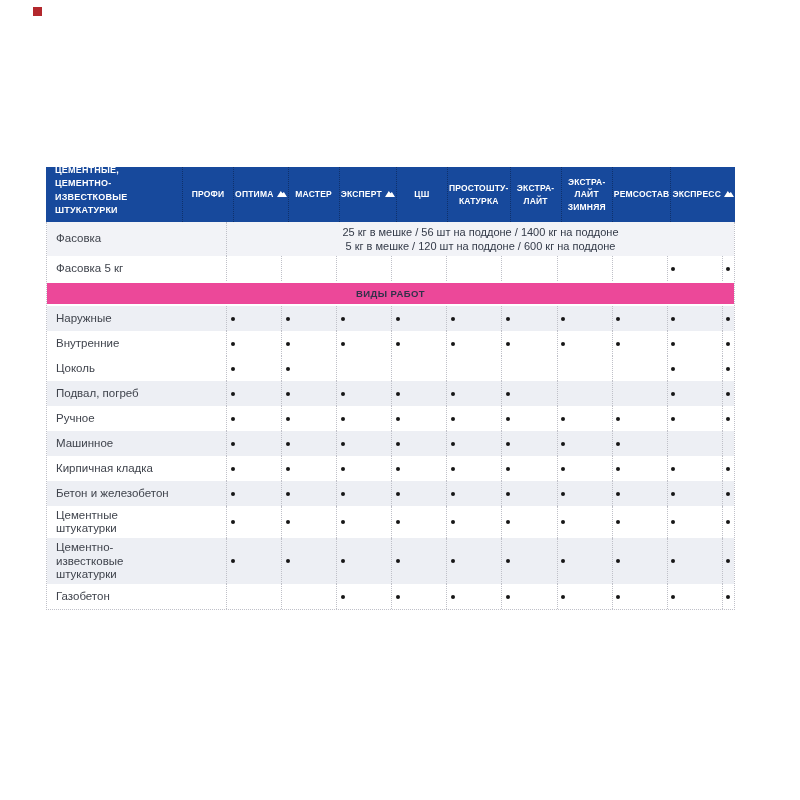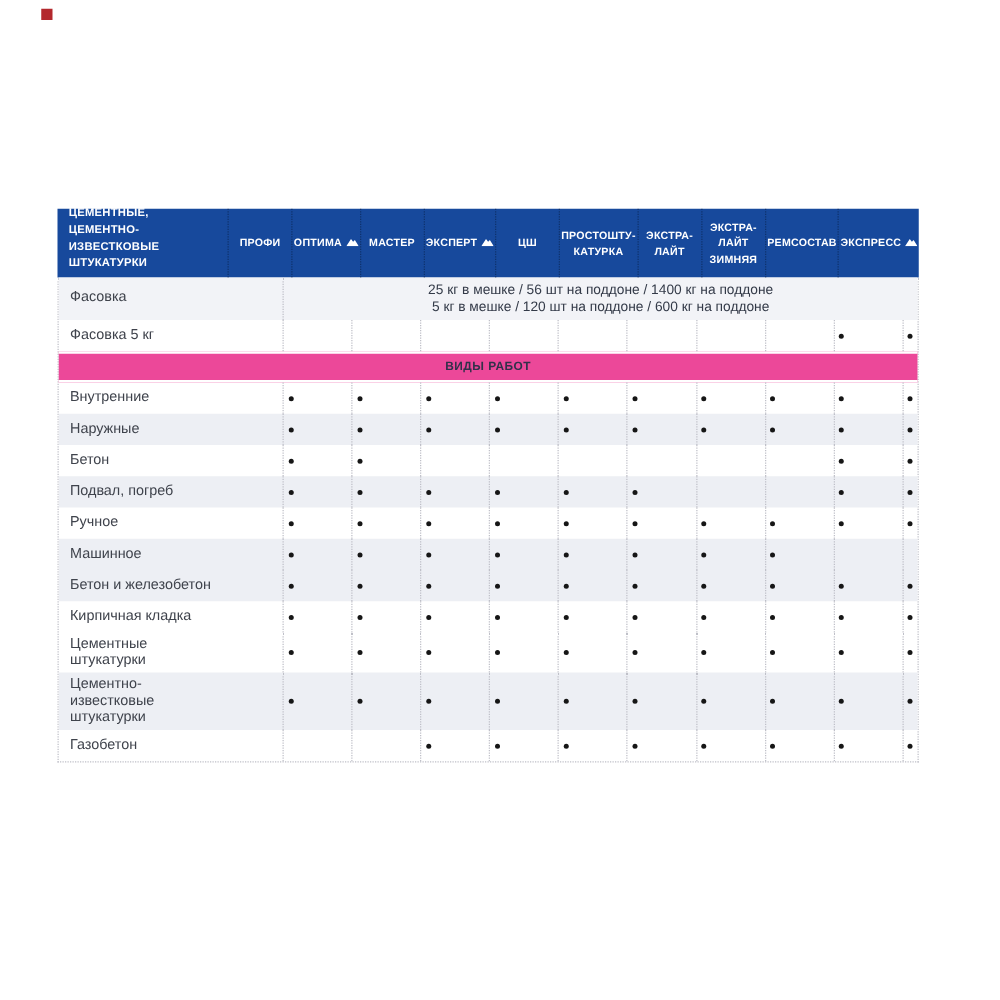--- a/index.html
+++ b/index.html
@@ -139,41 +139,41 @@
         <div class="band">
           <span>ВИДЫ РАБОТ</span>
         </div>
-        <div class="row">
-          <div class="cell-label">Внутренние</div>
-          <div class="cell-dot">
-            <span class="feature-dot"></span>
-          </div>
-          <div class="cell-dot">
-            <span class="feature-dot"></span>
-          </div>
-          <div class="cell-dot">
-            <span class="feature-dot"></span>
-          </div>
-          <div class="cell-dot">
-            <span class="feature-dot"></span>
-          </div>
-          <div class="cell-dot">
-            <span class="feature-dot"></span>
-          </div>
-          <div class="cell-dot">
-            <span class="feature-dot"></span>
-          </div>
-          <div class="cell-dot">
-            <span class="feature-dot"></span>
-          </div>
-          <div class="cell-dot">
-            <span class="feature-dot"></span>
-          </div>
-          <div class="cell-dot">
-            <span class="feature-dot"></span>
-          </div>
-          <div class="cell-dot">
-            <span class="feature-dot"></span>
-          </div>
-        </div>
         <div class="row shaded">
           <div class="cell-label">Наружные</div>
+          <div class="cell-dot">
+            <span class="feature-dot"></span>
+          </div>
+          <div class="cell-dot">
+            <span class="feature-dot"></span>
+          </div>
+          <div class="cell-dot">
+            <span class="feature-dot"></span>
+          </div>
+          <div class="cell-dot">
+            <span class="feature-dot"></span>
+          </div>
+          <div class="cell-dot">
+            <span class="feature-dot"></span>
+          </div>
+          <div class="cell-dot">
+            <span class="feature-dot"></span>
+          </div>
+          <div class="cell-dot">
+            <span class="feature-dot"></span>
+          </div>
+          <div class="cell-dot">
+            <span class="feature-dot"></span>
+          </div>
+          <div class="cell-dot">
+            <span class="feature-dot"></span>
+          </div>
+          <div class="cell-dot">
+            <span class="feature-dot"></span>
+          </div>
+        </div>
+        <div class="row">
+          <div class="cell-label">Внутренние</div>
           <div class="cell-dot">
             <span class="feature-dot"></span>
           </div>

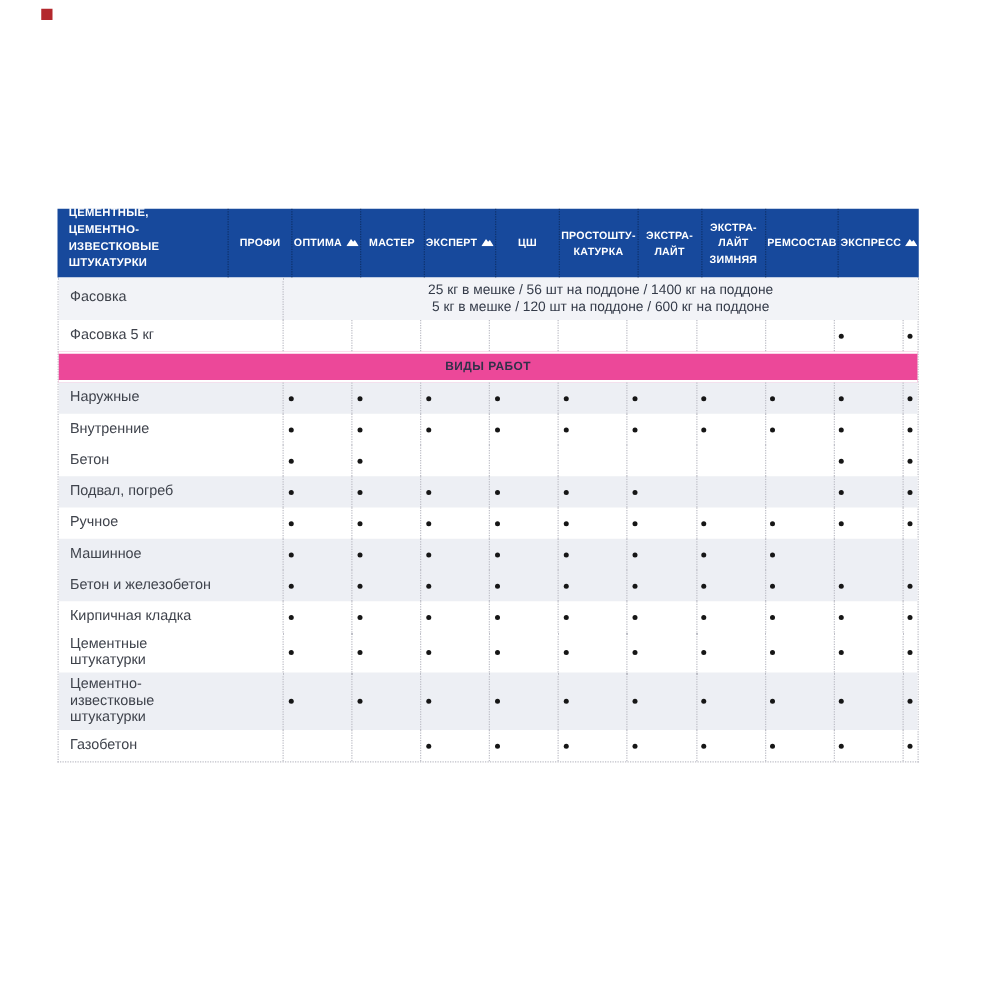--- a/index.html
+++ b/index.html
@@ -206,7 +206,7 @@
           </div>
         </div>
         <div class="row">
-          <div class="cell-label">Бетон</div>
+          <div class="cell-label">Цоколь</div>
           <div class="cell-dot">
             <span class="feature-dot"></span>
           </div>

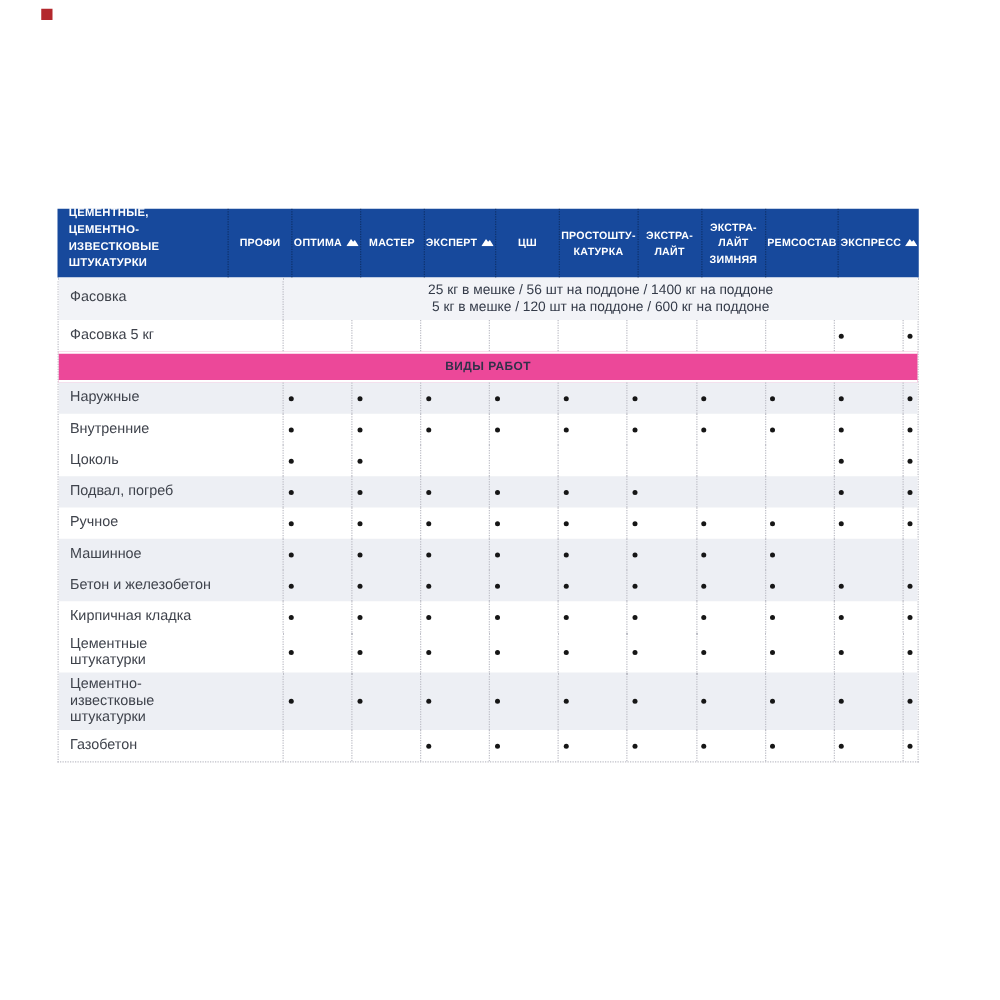--- a/index.html
+++ b/index.html
@@ -317,41 +317,41 @@
           <div class="cell-dot"></div>
           <div class="cell-dot"></div>
         </div>
+        <div class="row">
+          <div class="cell-label">Кирпичная кладка</div>
+          <div class="cell-dot">
+            <span class="feature-dot"></span>
+          </div>
+          <div class="cell-dot">
+            <span class="feature-dot"></span>
+          </div>
+          <div class="cell-dot">
+            <span class="feature-dot"></span>
+          </div>
+          <div class="cell-dot">
+            <span class="feature-dot"></span>
+          </div>
+          <div class="cell-dot">
+            <span class="feature-dot"></span>
+          </div>
+          <div class="cell-dot">
+            <span class="feature-dot"></span>
+          </div>
+          <div class="cell-dot">
+            <span class="feature-dot"></span>
+          </div>
+          <div class="cell-dot">
+            <span class="feature-dot"></span>
+          </div>
+          <div class="cell-dot">
+            <span class="feature-dot"></span>
+          </div>
+          <div class="cell-dot">
+            <span class="feature-dot"></span>
+          </div>
+        </div>
         <div class="row shaded">
           <div class="cell-label">Бетон и железобетон</div>
-          <div class="cell-dot">
-            <span class="feature-dot"></span>
-          </div>
-          <div class="cell-dot">
-            <span class="feature-dot"></span>
-          </div>
-          <div class="cell-dot">
-            <span class="feature-dot"></span>
-          </div>
-          <div class="cell-dot">
-            <span class="feature-dot"></span>
-          </div>
-          <div class="cell-dot">
-            <span class="feature-dot"></span>
-          </div>
-          <div class="cell-dot">
-            <span class="feature-dot"></span>
-          </div>
-          <div class="cell-dot">
-            <span class="feature-dot"></span>
-          </div>
-          <div class="cell-dot">
-            <span class="feature-dot"></span>
-          </div>
-          <div class="cell-dot">
-            <span class="feature-dot"></span>
-          </div>
-          <div class="cell-dot">
-            <span class="feature-dot"></span>
-          </div>
-        </div>
-        <div class="row">
-          <div class="cell-label">Кирпичная кладка</div>
           <div class="cell-dot">
             <span class="feature-dot"></span>
           </div>

